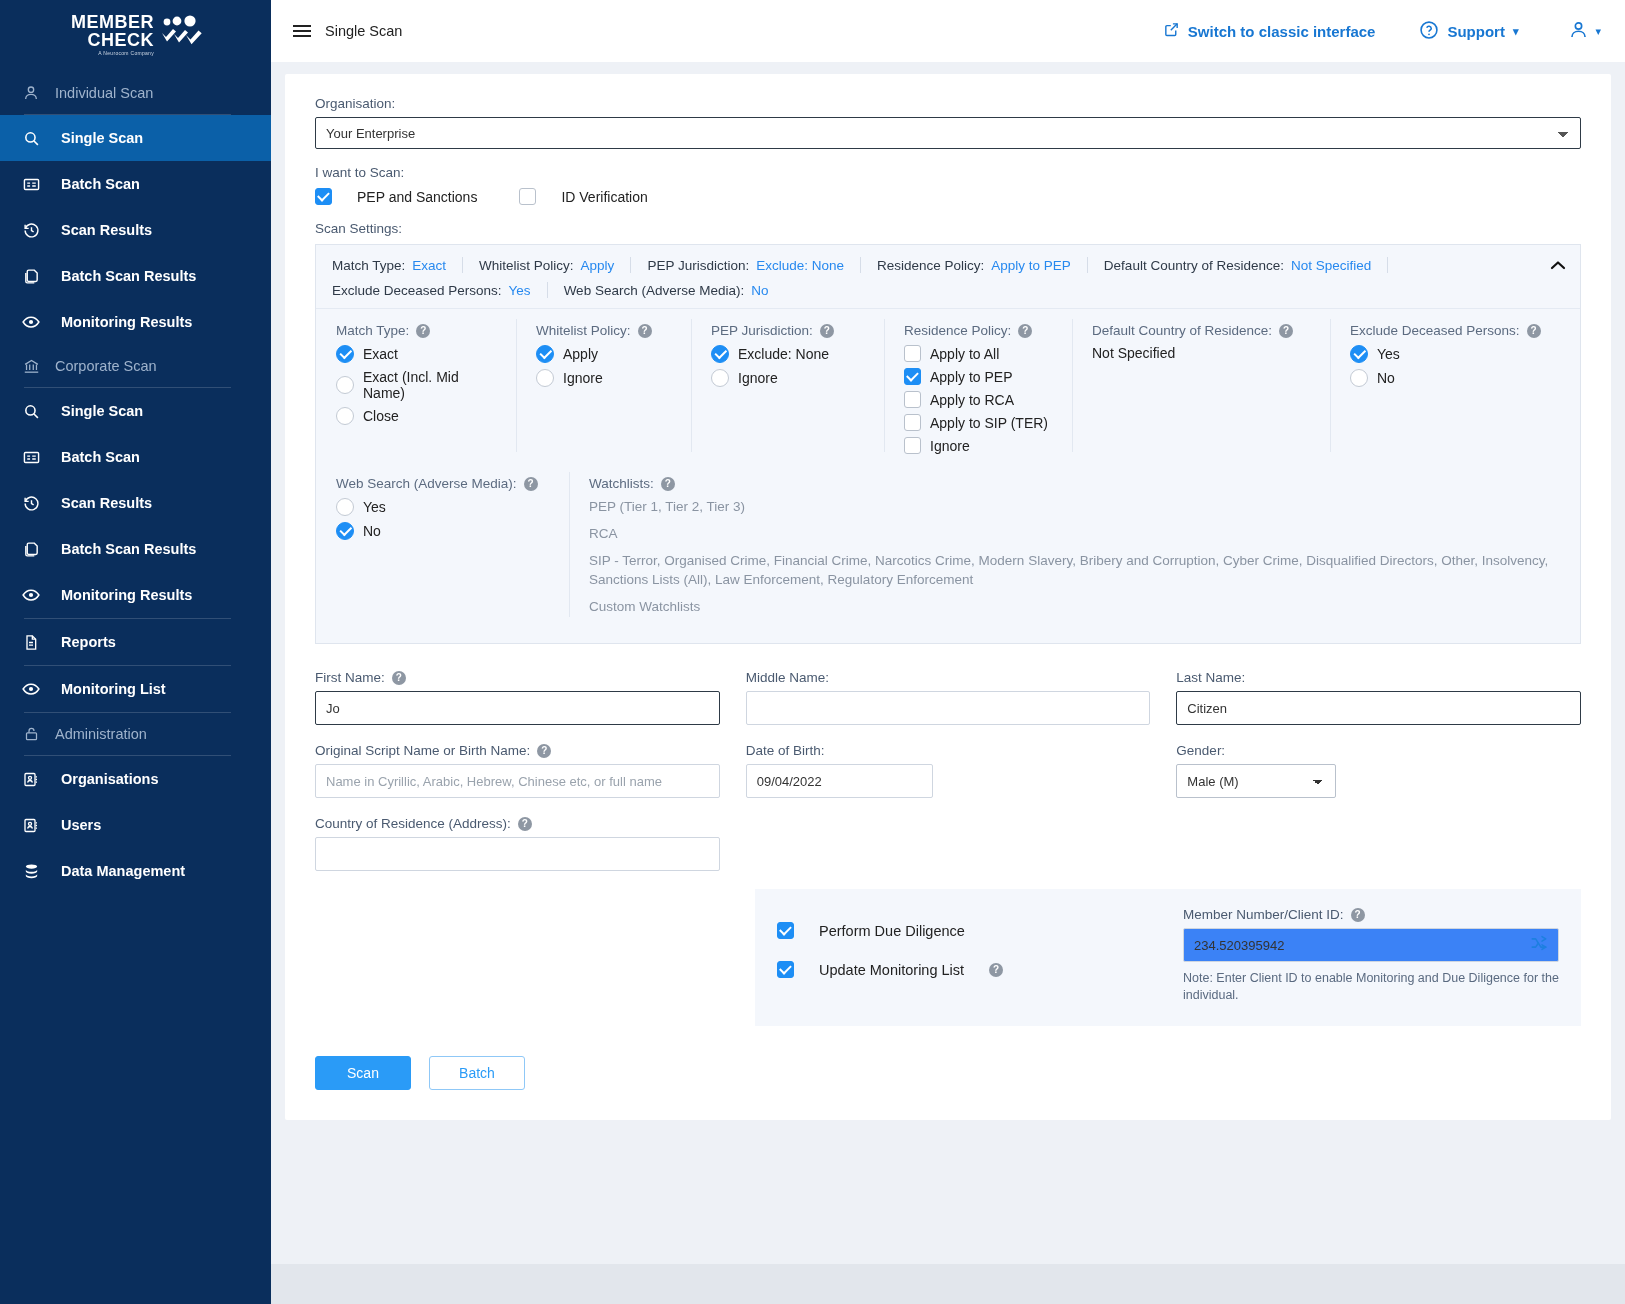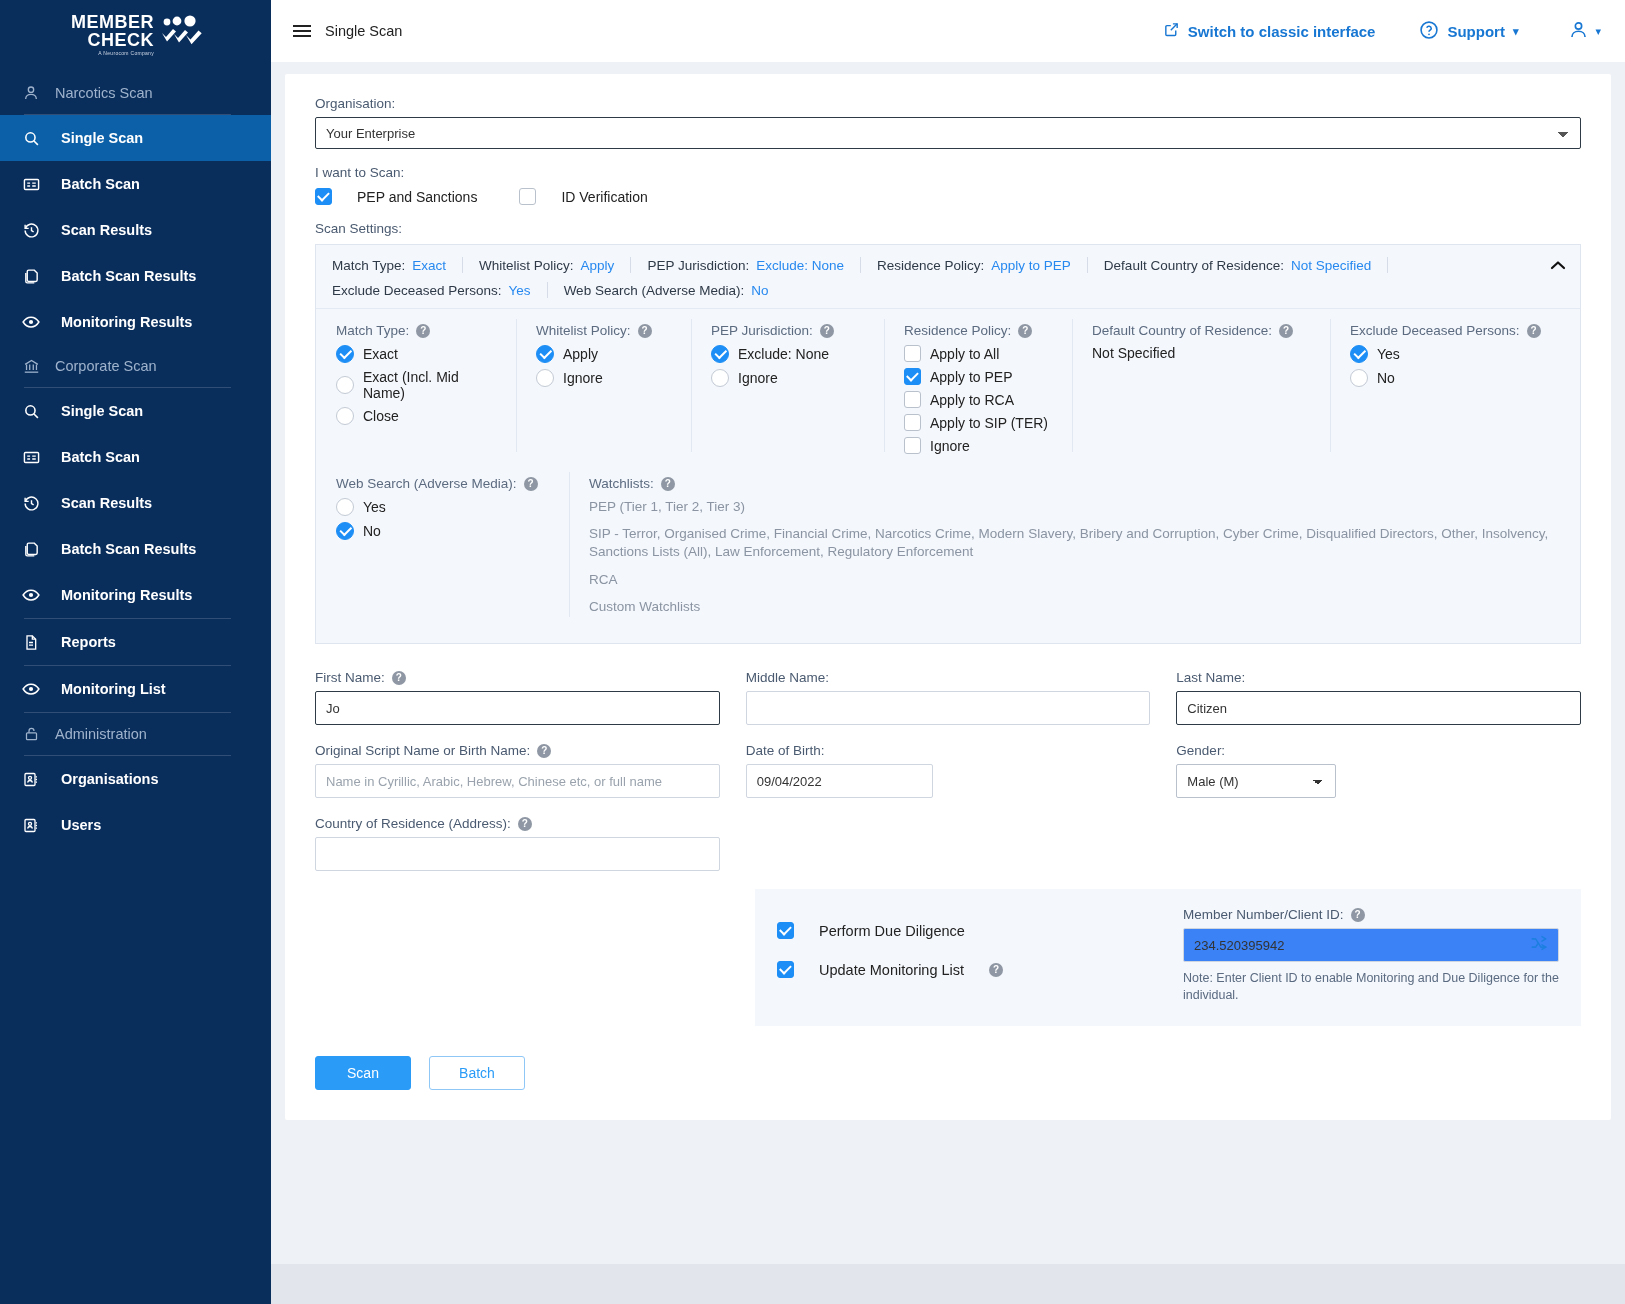--- a/index.html
+++ b/index.html
@@ -225,7 +225,7 @@
               <path d="M4 21c0-4.4 3.6-7 8-7s8 2.6 8 7"></path>
           </svg>
         </span>
-        <span>Narcotics Scan</span>
+        <span>Individual Scan</span>
       </div>
       <div class="nav-sep"></div>
 

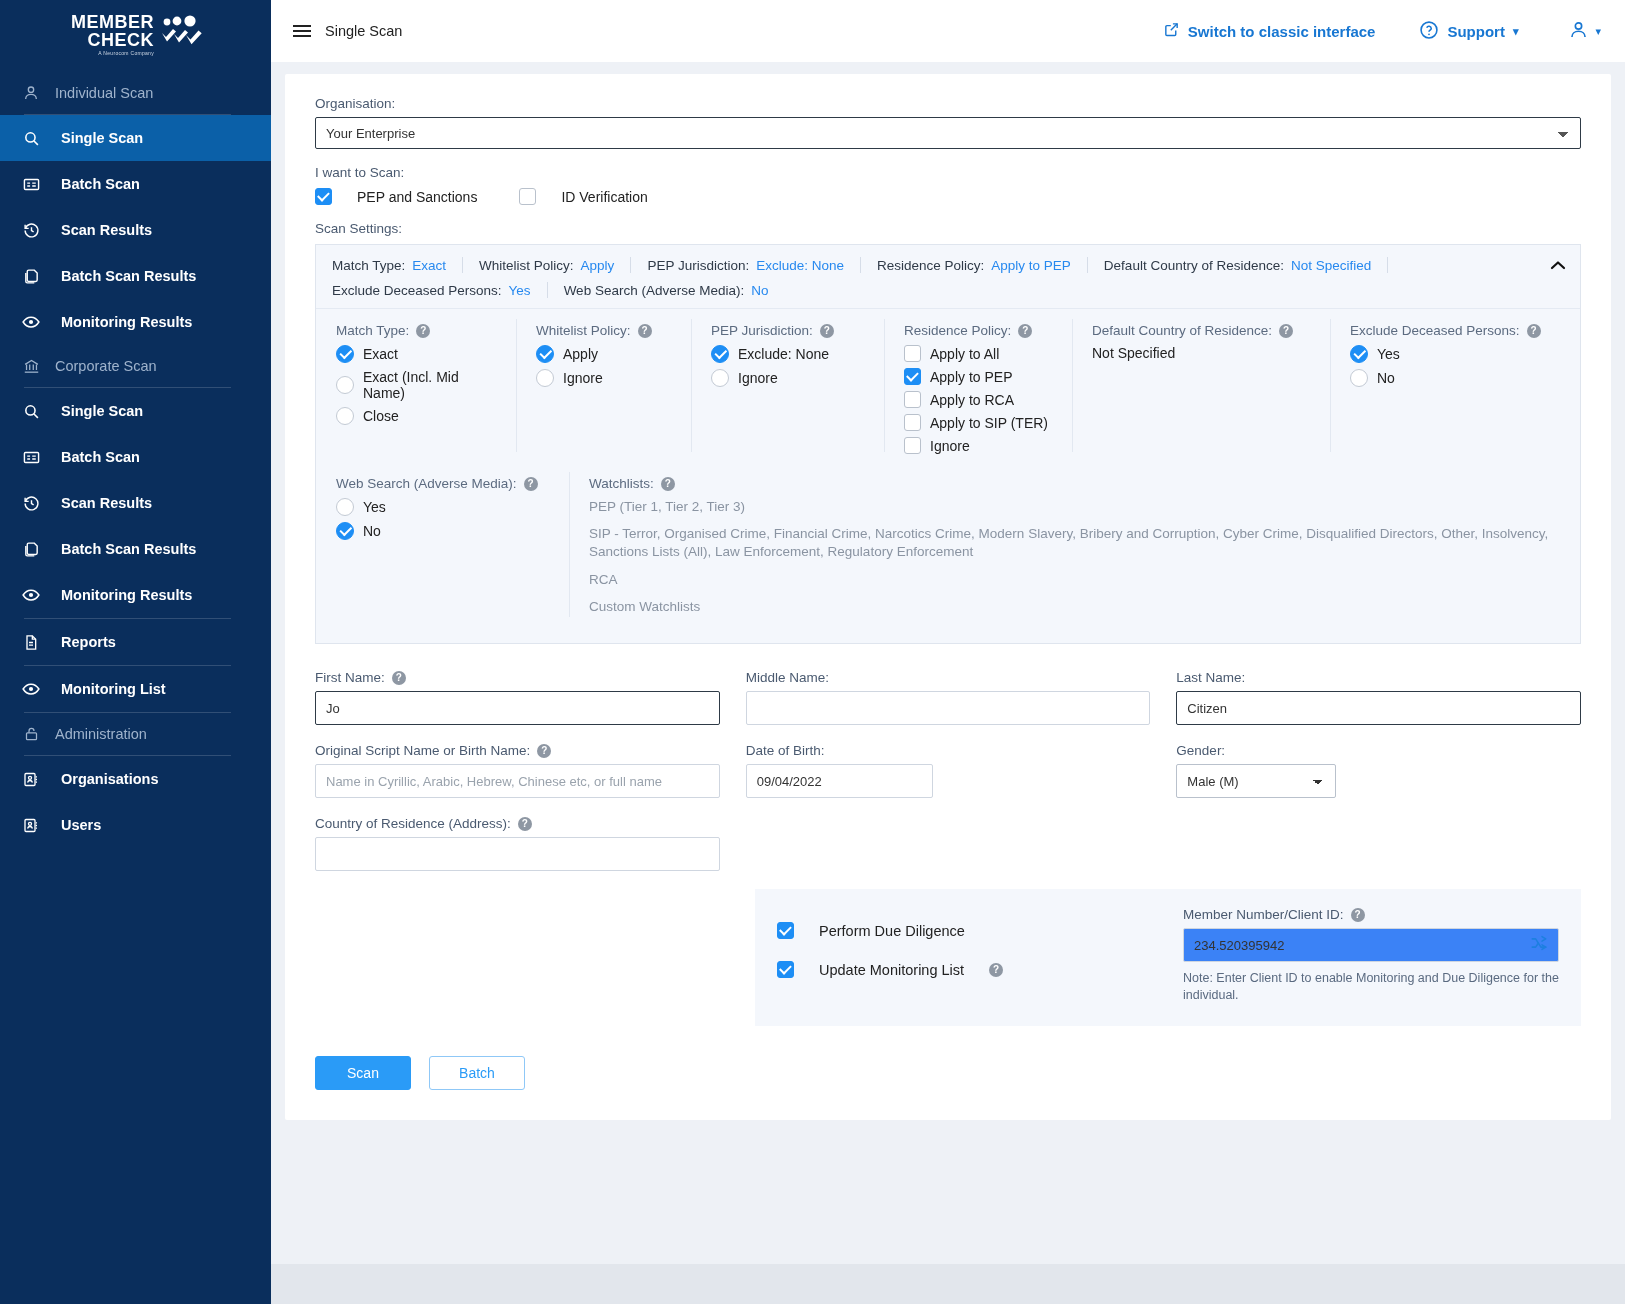--- a/index.html
+++ b/index.html
@@ -650,8 +650,8 @@
                 <span class="help">?</span>
               </div>
               <div class="wl-line">PEP (Tier 1, Tier 2, Tier 3)</div>
+              <div class="wl-line">RCA</div>
               <div class="wl-line">SIP - Terror, Organised Crime, Financial Crime, Narcotics Crime, Modern Slavery, Bribery and Corruption, Cyber Crime, Disqualified Directors, Other, Insolvency, Sanctions Lists (All), Law Enforcement, Regulatory Enforcement</div>
-              <div class="wl-line">RCA</div>
               <div class="wl-line">Custom Watchlists</div>
             </div>
           </div>

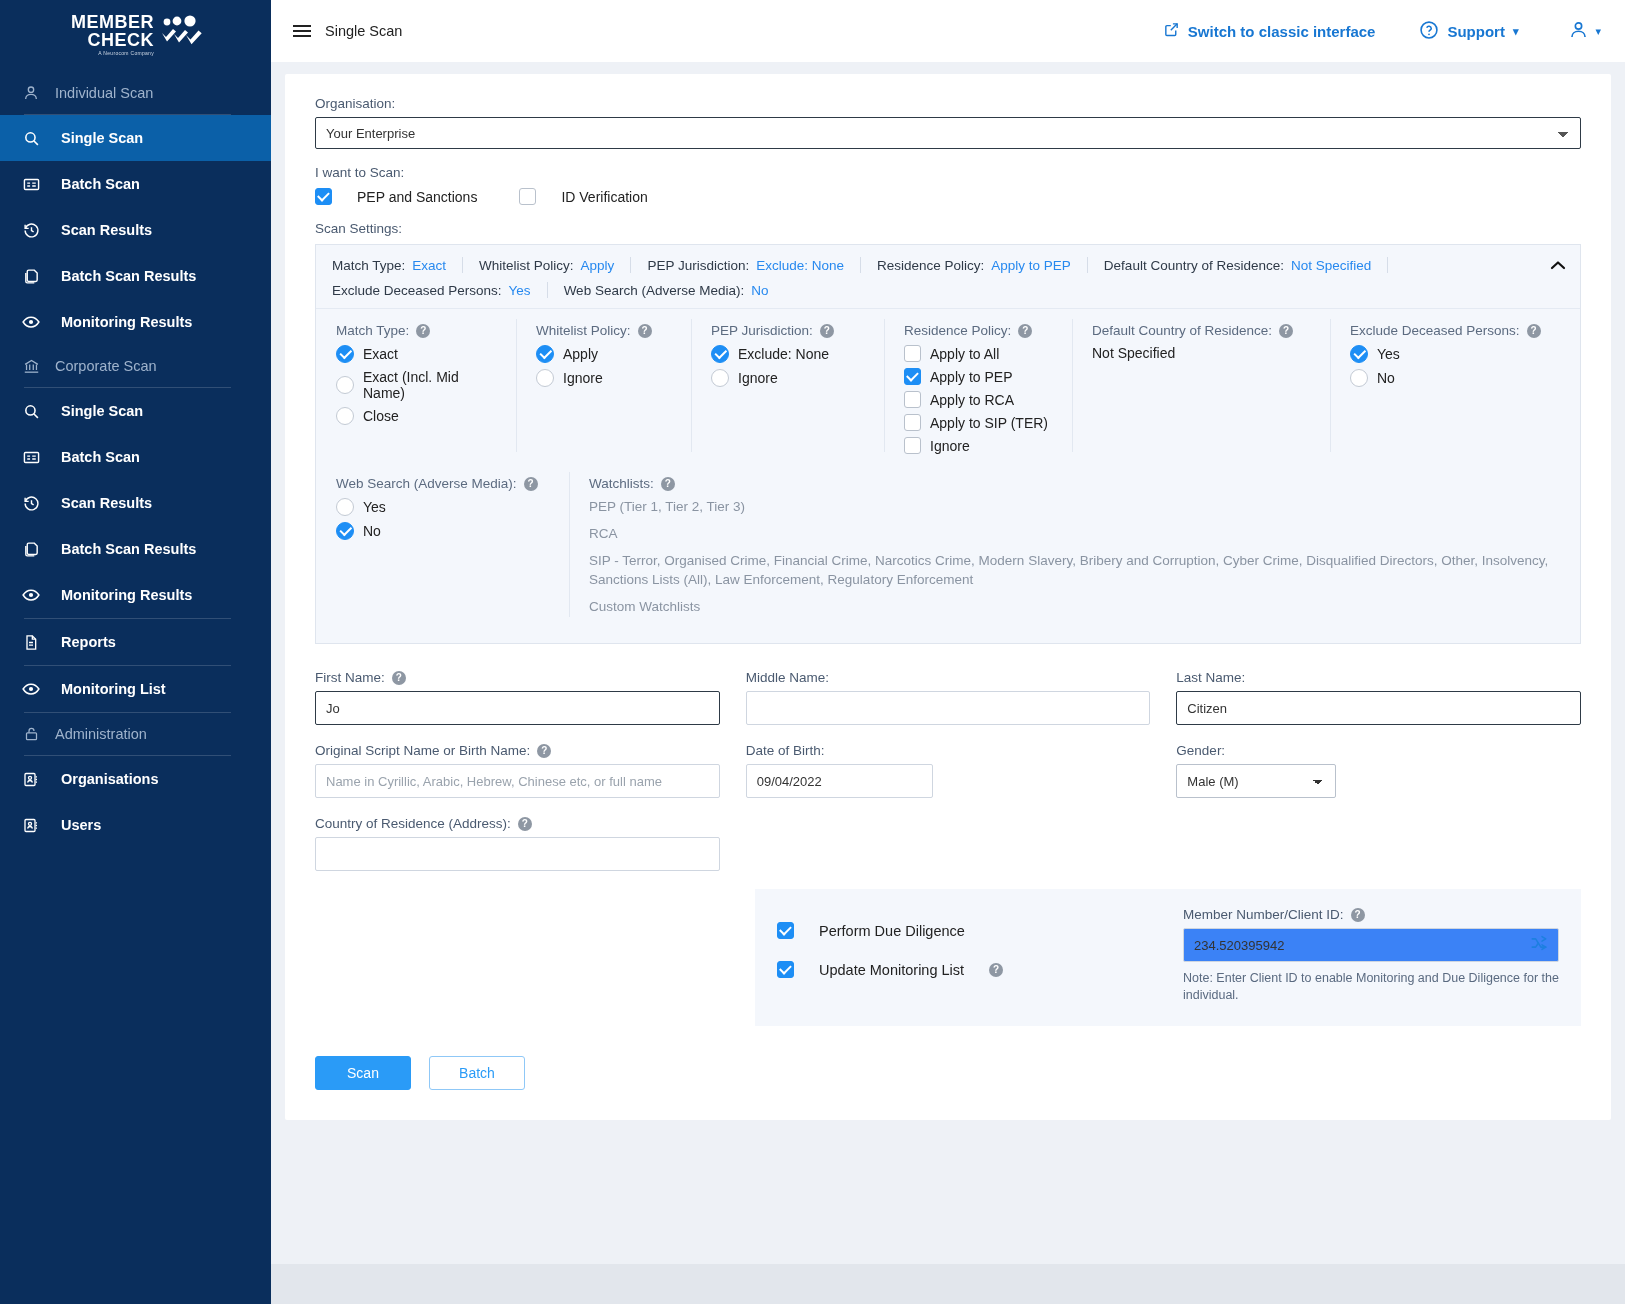--- a/index.html
+++ b/index.html
@@ -402,6 +402,16 @@
         <span class="label">Users</span>
       </div>
 
+      <div class="nav-item">
+        <span class="ic">
+          <svg width="17" height="17" viewBox="0 0 24 24" fill="#fff">
+              <ellipse cx="12" cy="5" rx="8" ry="3"></ellipse>
+              <path d="M4 9.5c0 1.6 3.6 3 8 3s8-1.4 8-3v2.5c0 1.6-3.6 3-8 3s-8-1.4-8-3z"></path>
+              <path d="M4 16c0 1.6 3.6 3 8 3s8-1.4 8-3v2.5c0 1.6-3.6 3-8 3s-8-1.4-8-3z"></path>
+            </svg>
+        </span>
+        <span class="label">Data Management</span>
+      </div>
     </nav>
   </aside>
 

